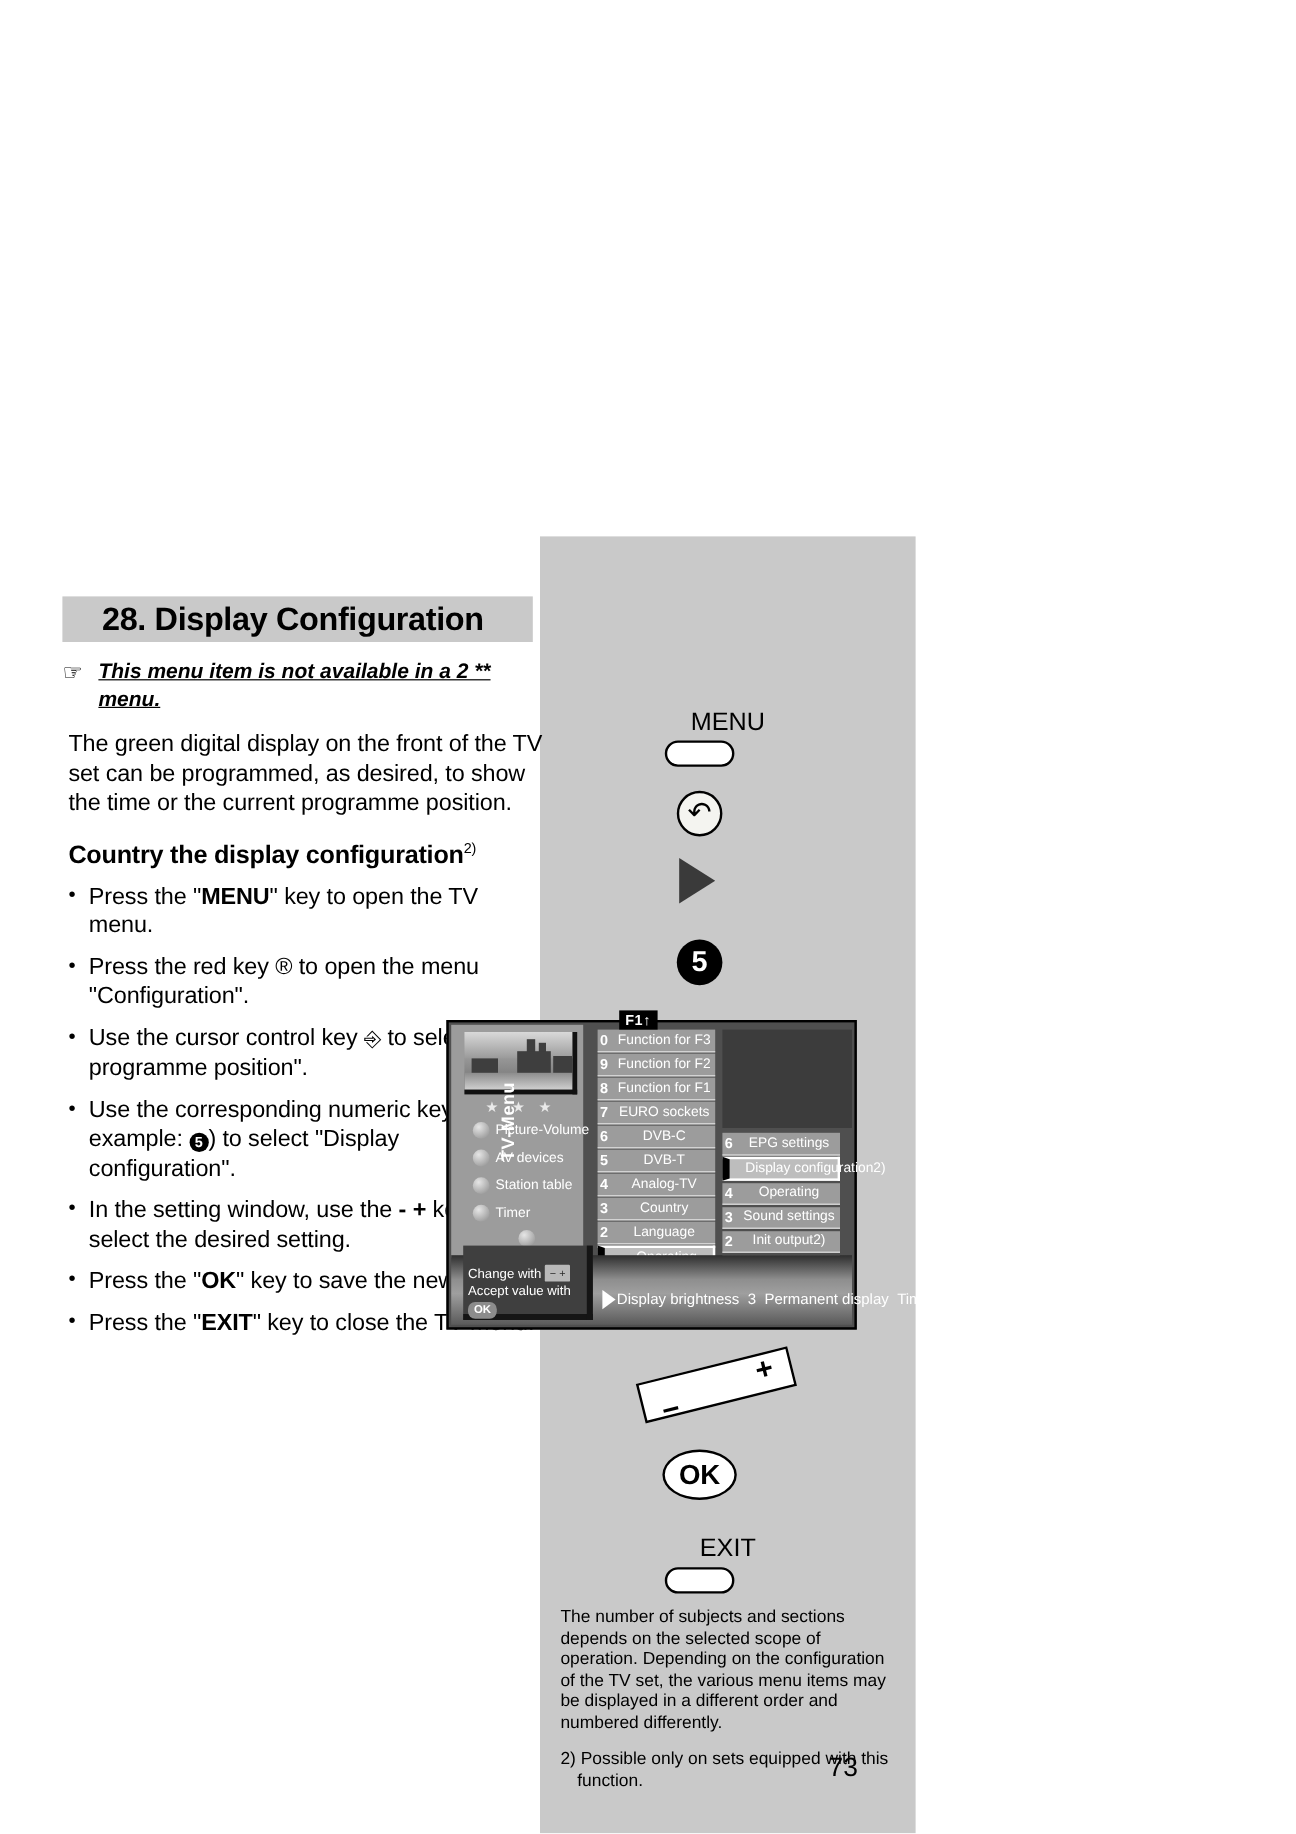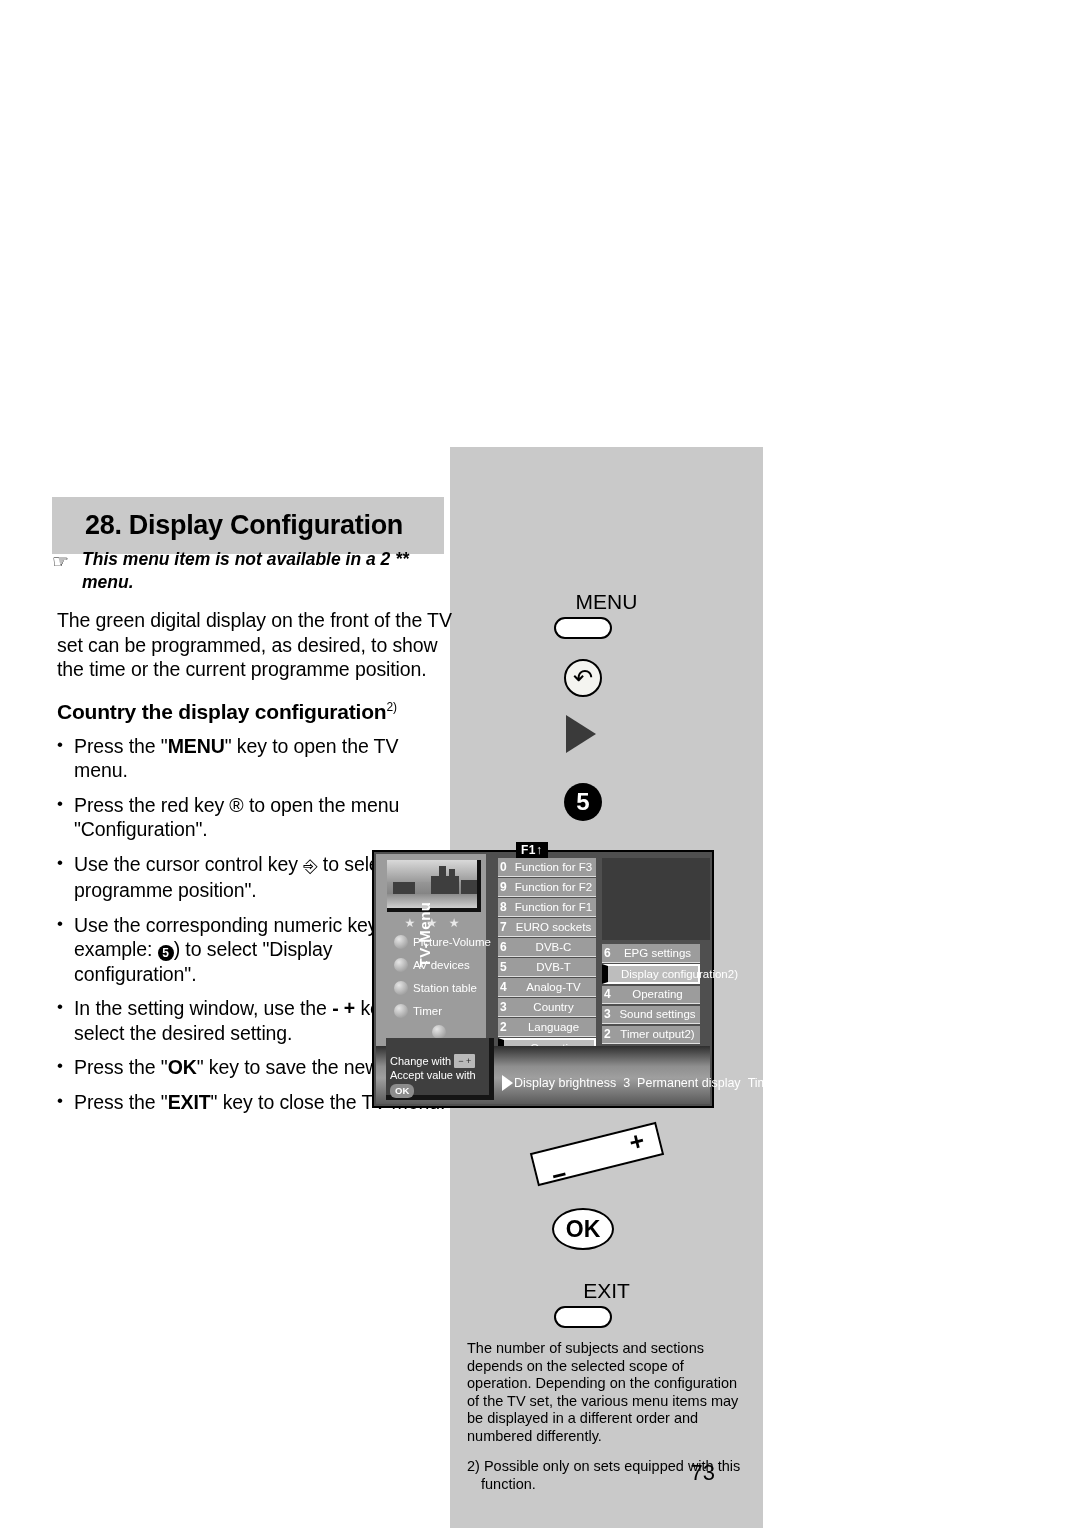--- a/index.html
+++ b/index.html
@@ -28,7 +28,7 @@
   .chapter-bar {
     position: absolute;
     left: 52px; top: 497px;
-    width: 392px; height: 57px;
+    width: 392px; height: 38px;
     background: #c9c9c9;
     display: flex; align-items: center;
   }

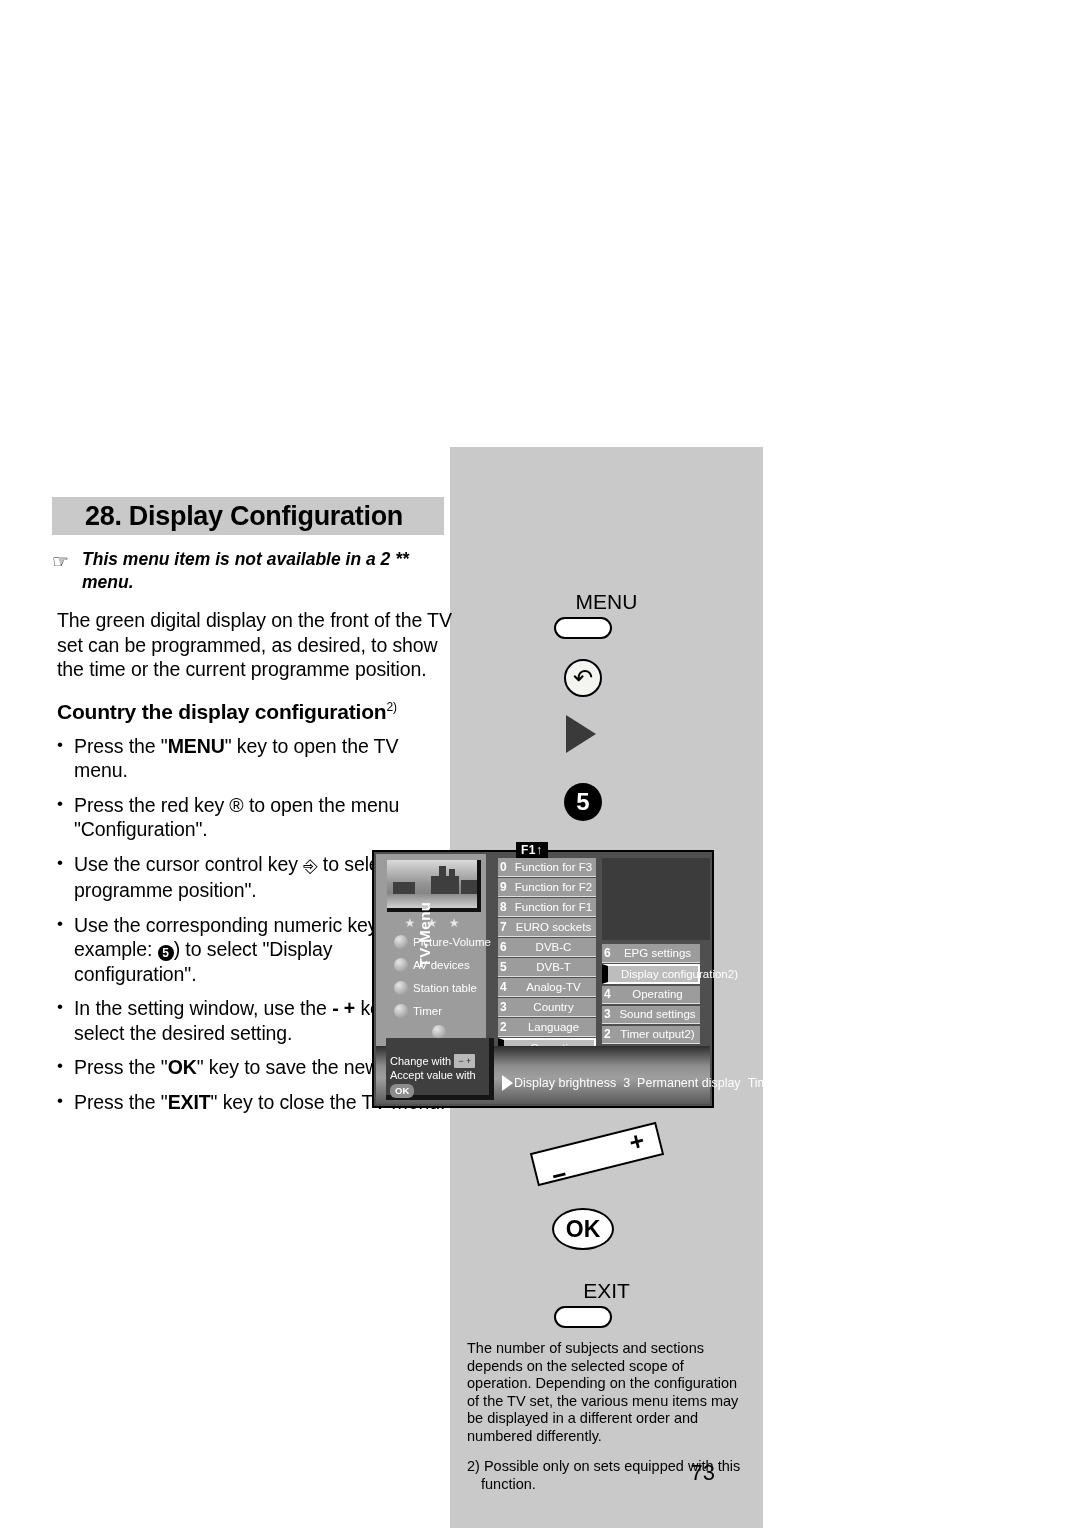--- a/index.html
+++ b/index.html
@@ -84,6 +84,7 @@
     font-weight: bold;
     line-height: 23px;
     color: #000;
+    text-decoration: underline;
   }
   .para {
     font-size: 19.5px;

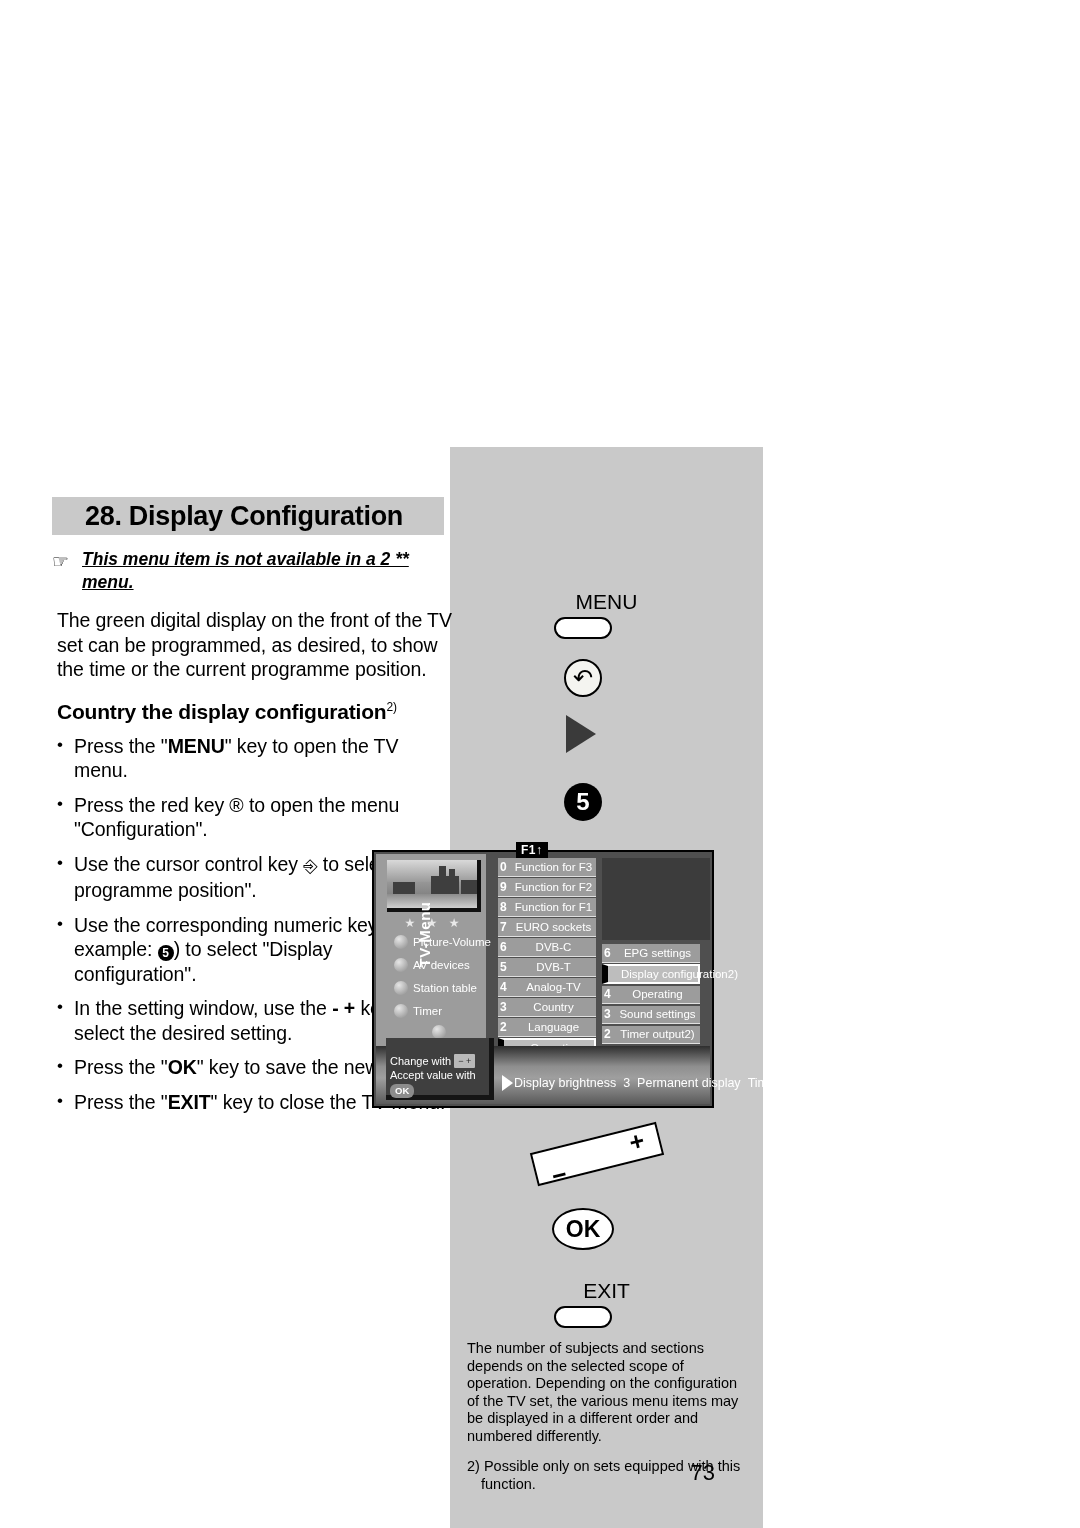--- a/index.html
+++ b/index.html
@@ -568,7 +568,7 @@
           </div>
         <div class="tv-row">
             <span class="num">2</span>
-            <span class="txt">Timer output2)</span>
+            <span class="txt">Init output2)</span>
           </div>
         <div class="tv-row">
             <span class="num">1</span>

